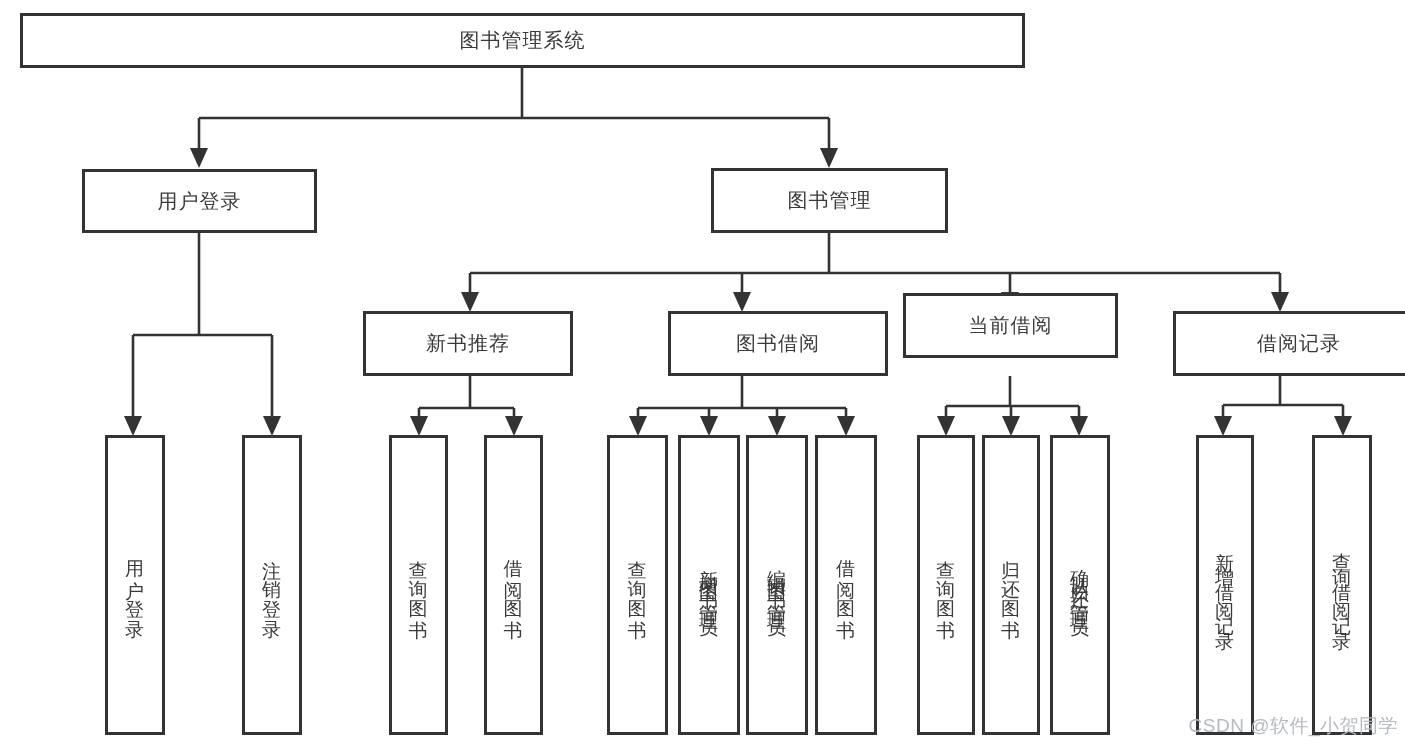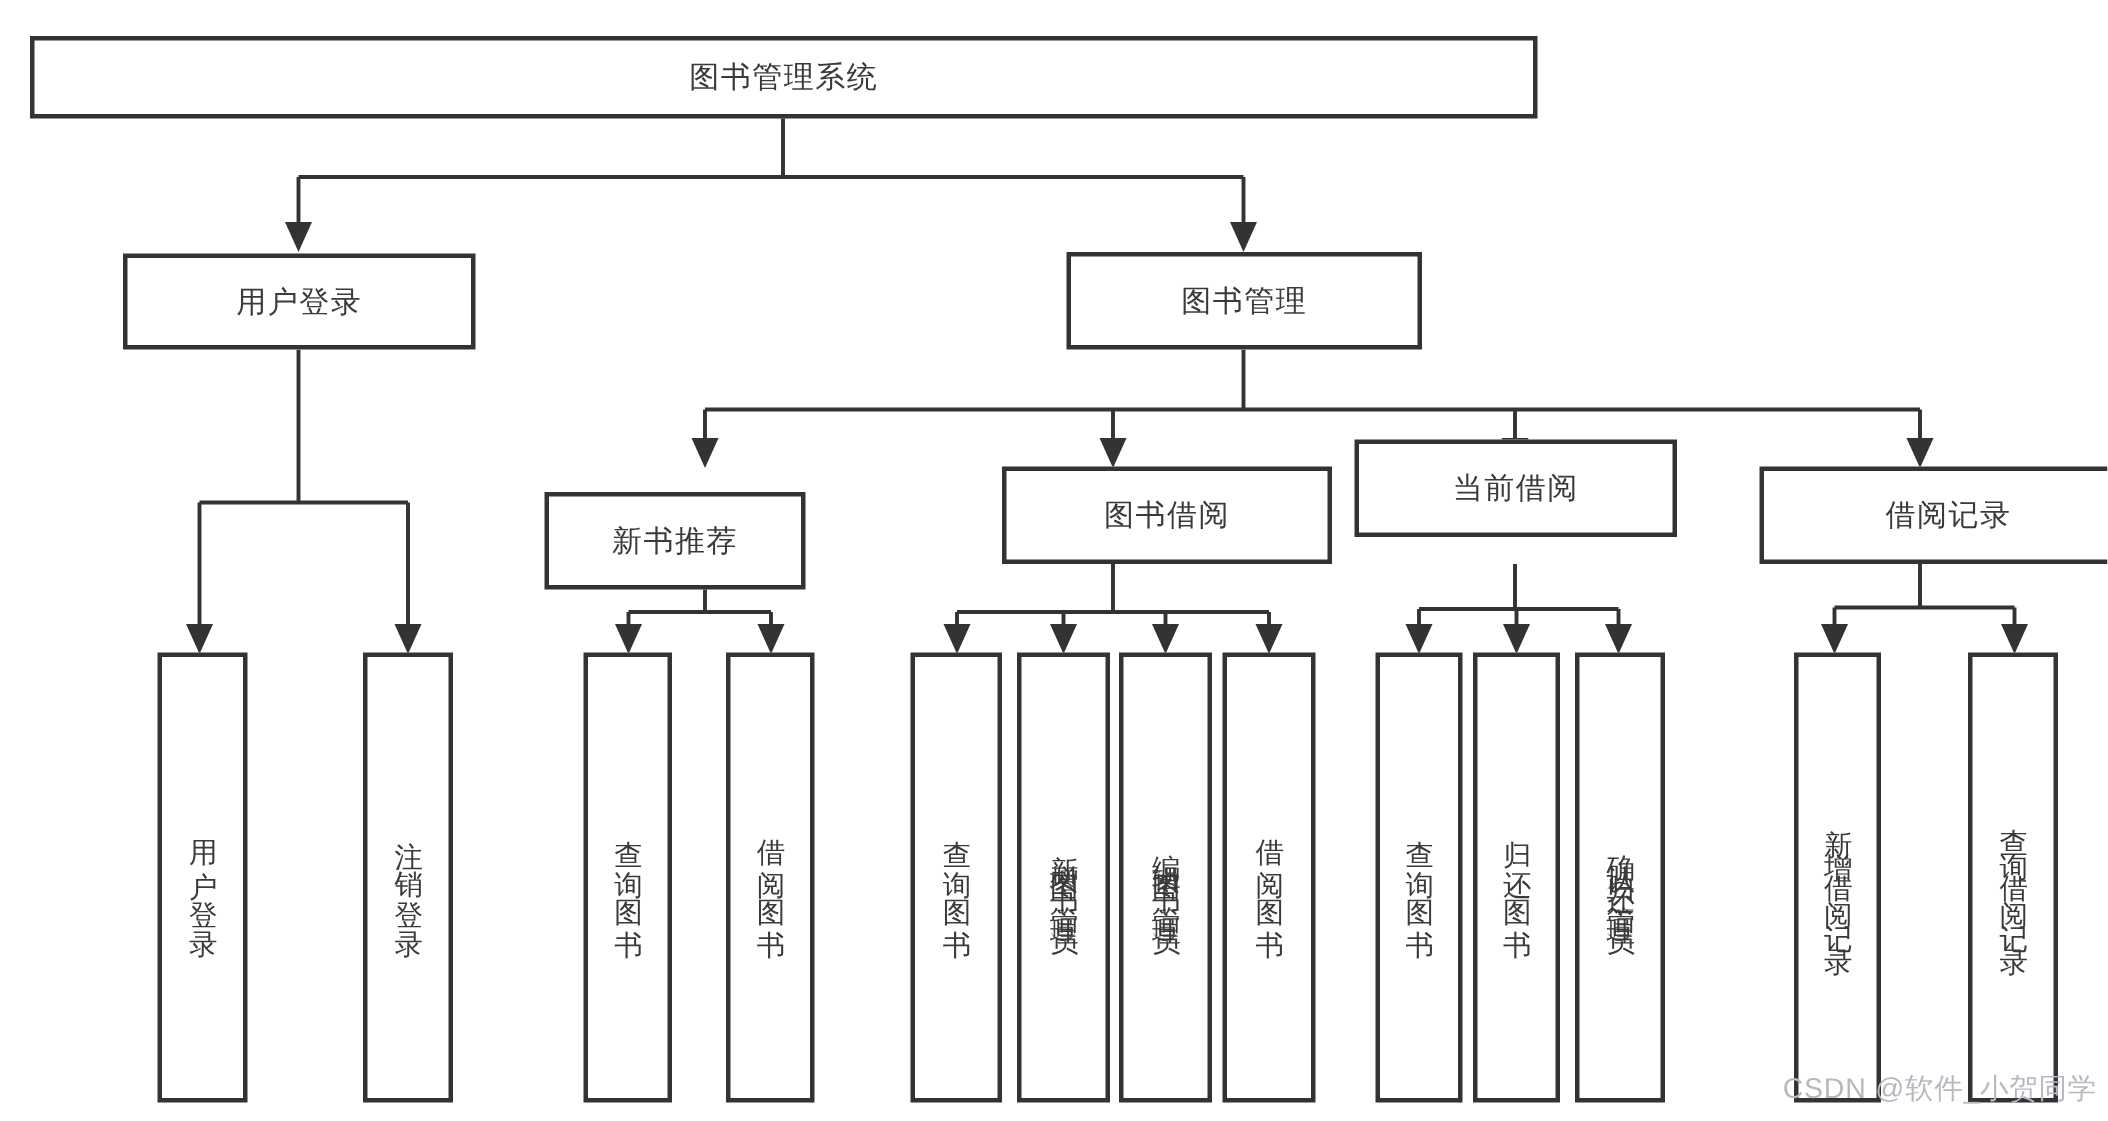--- a/index.html
+++ b/index.html
@@ -96,7 +96,7 @@
     </g>
   </svg>
 
-  <div class="box hbox" style="left:20px; top:24px; width:1005px; height:55px;">
+  <div class="box hbox" style="left:20px; top:13px; width:1005px; height:55px;">
     <span class="lbl">图书管理系统</span>
   </div>
 

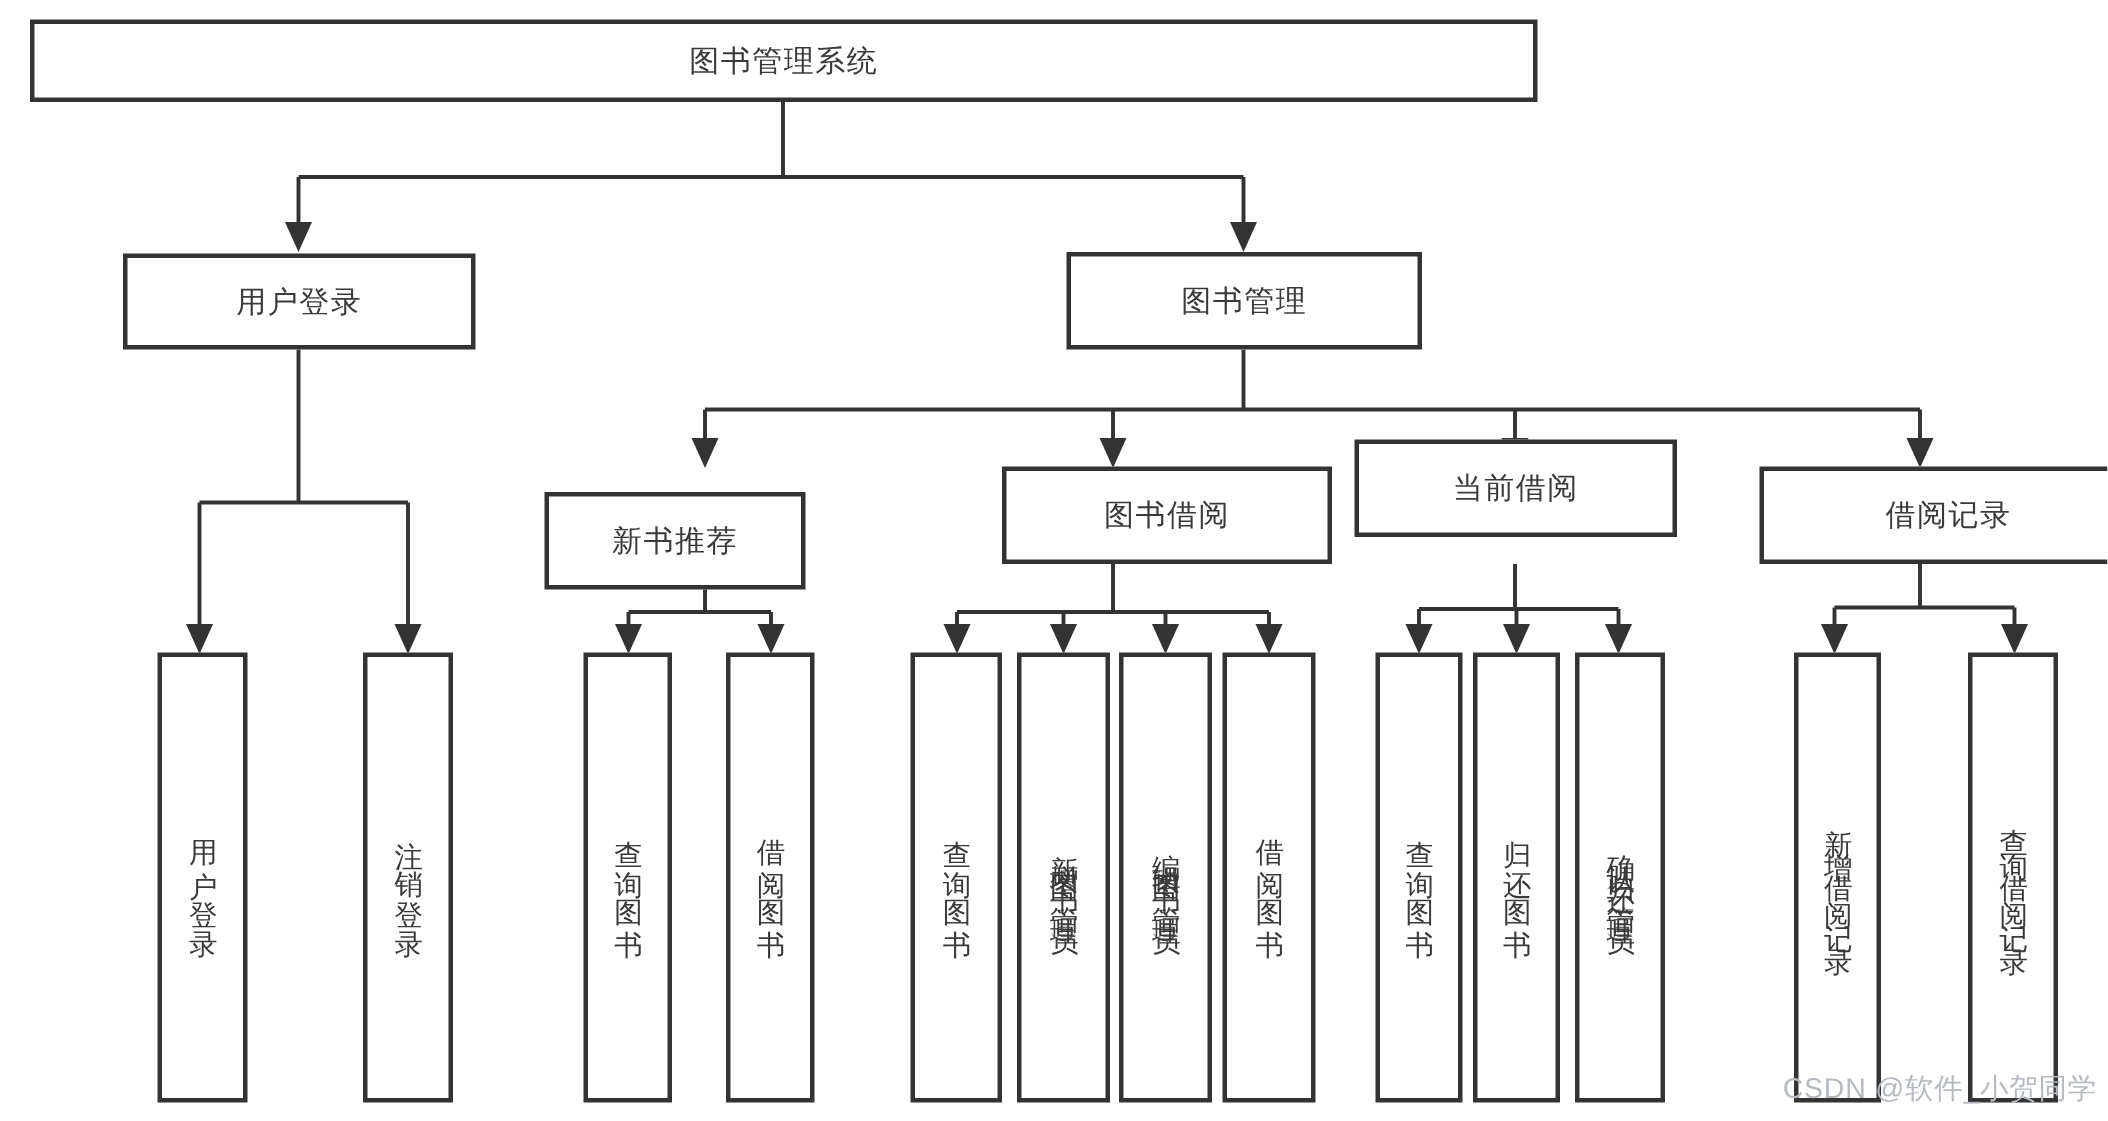--- a/index.html
+++ b/index.html
@@ -107,7 +107,7 @@
     <span class="lbl">图书管理</span>
   </div>
 
-  <div class="box hbox" style="left:363px; top:328px; width:174px; height:65px;">
+  <div class="box hbox" style="left:363px; top:311px; width:210px; height:65px;">
     <span class="lbl">新书推荐</span>
   </div>
   <div class="box hbox" style="left:668px; top:311px; width:220px; height:65px;">

